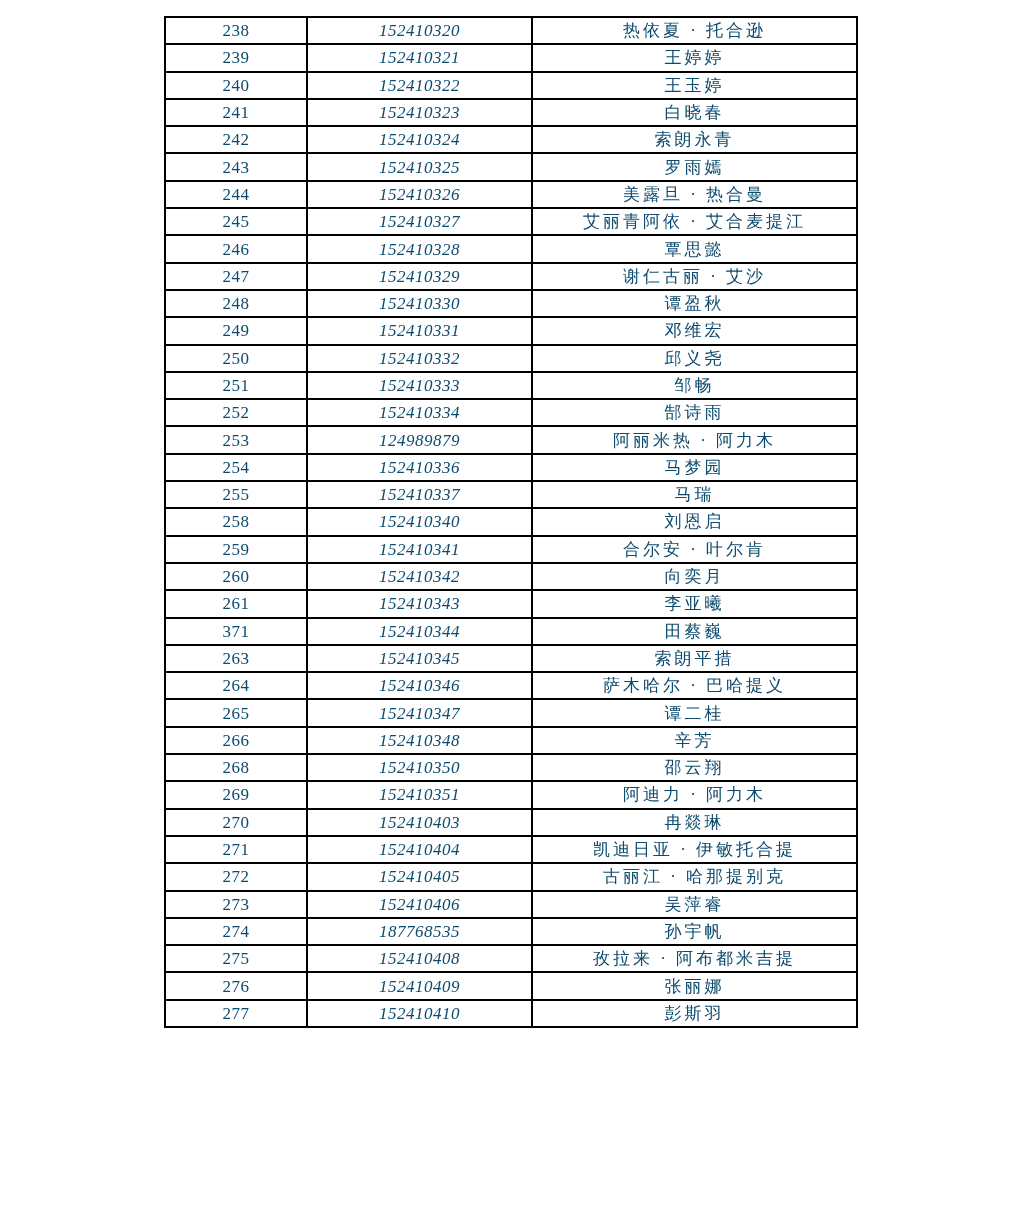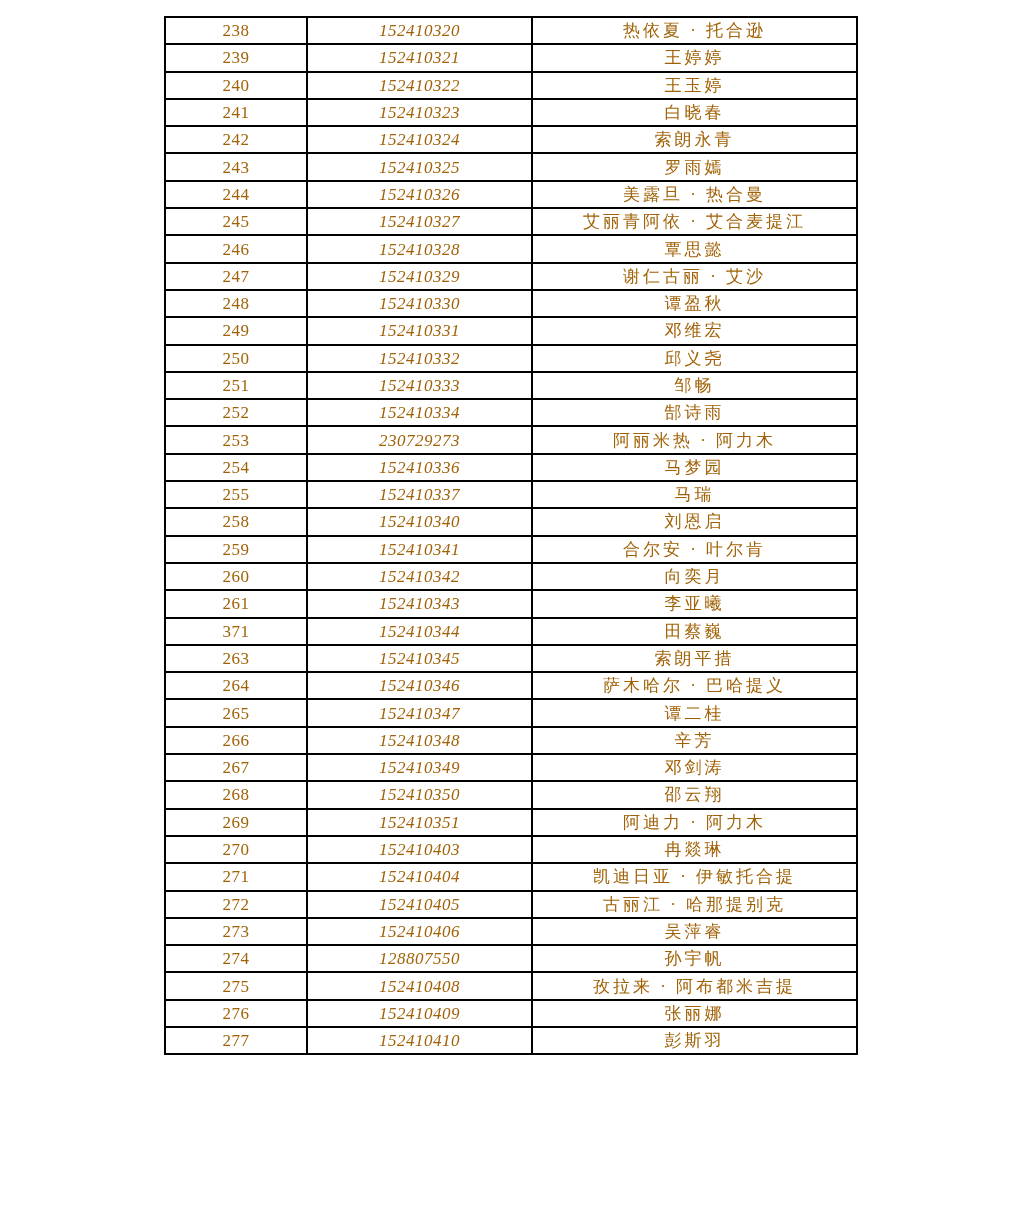--- a/index.html
+++ b/index.html
@@ -13,7 +13,7 @@
     height: 1206px;
     background: #ffffff;
     font-family: "Liberation Serif", "DejaVu Serif", serif;
-    color: #a16207;
+    color: #0c4a6e;
     overflow: hidden;
   }
   table.roster {

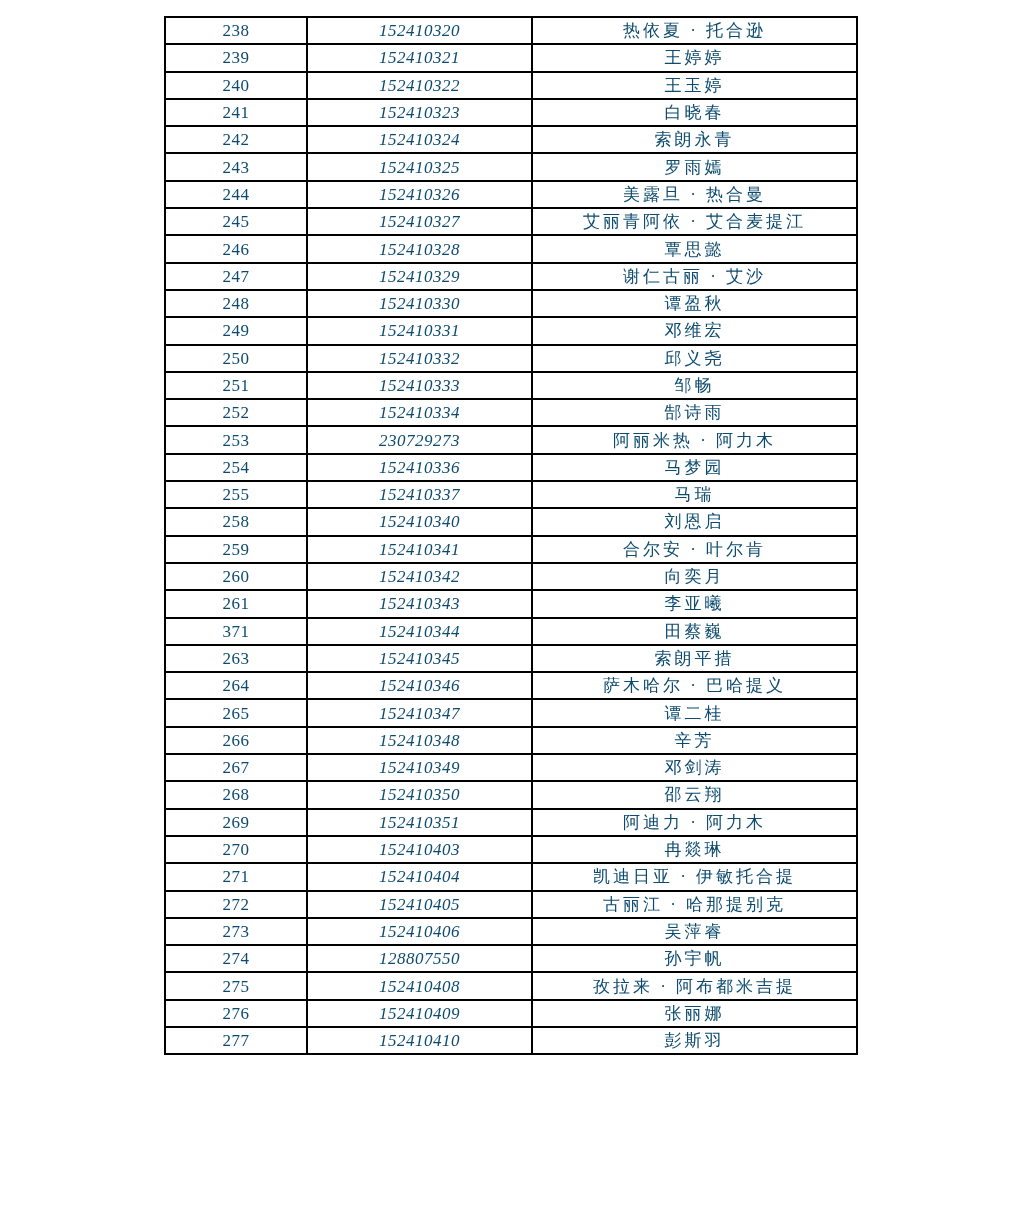--- a/index.html
+++ b/index.html
@@ -138,7 +138,7 @@
         </tr>
         <tr>
           <td class="seq-cell">253</td>
-          <td class="id-cell">230729273</td>
+          <td class="id-cell">124989879</td>
           <td class="name-cell">阿丽米热 · 阿力木</td>
         </tr>
         <tr>

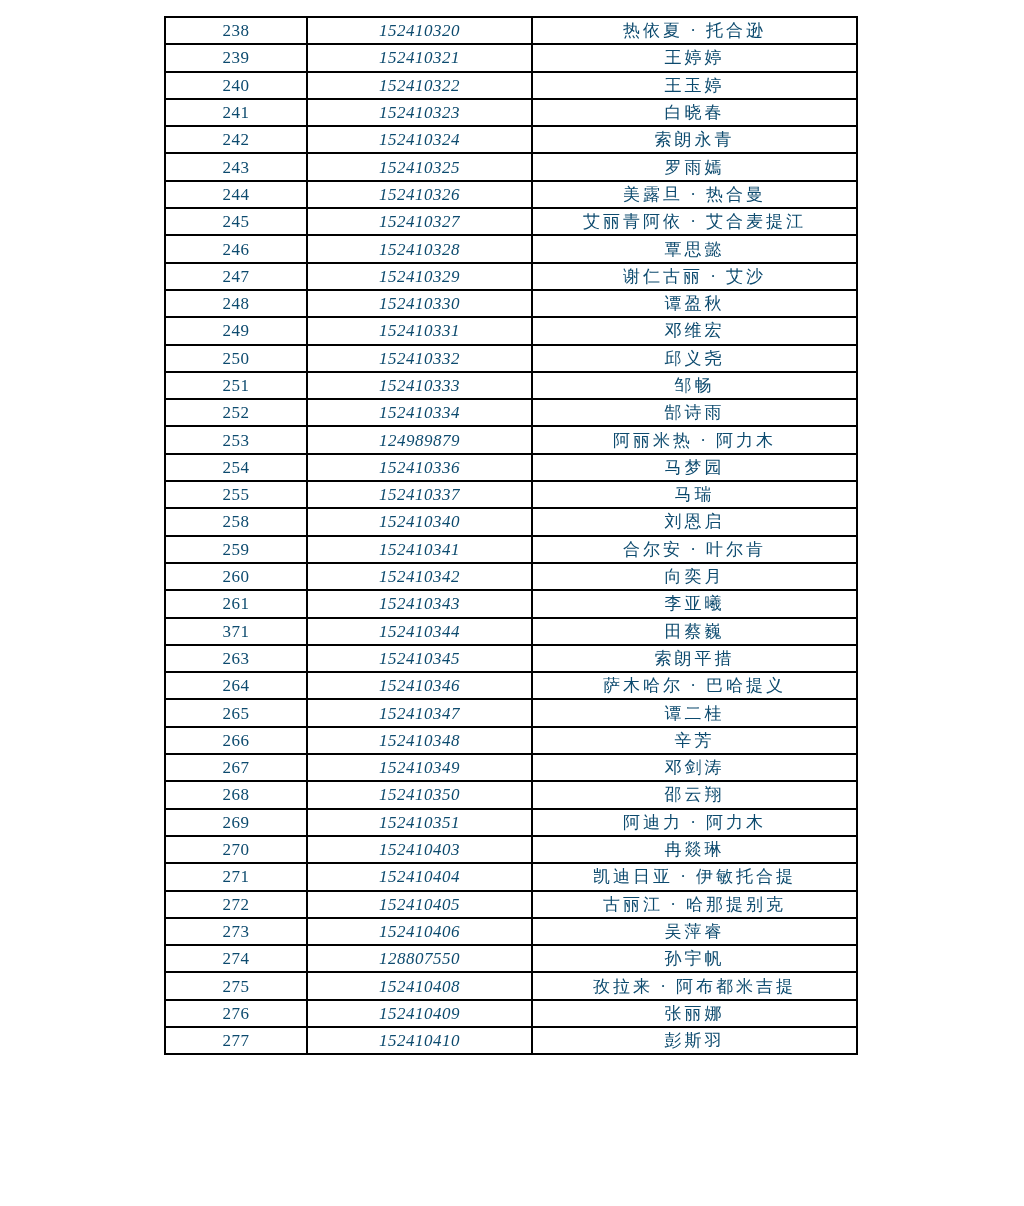--- a/index.html
+++ b/index.html
@@ -197,11 +197,6 @@
           <td class="name-cell">辛芳</td>
         </tr>
         <tr>
-          <td class="seq-cell">267</td>
-          <td class="id-cell">152410349</td>
-          <td class="name-cell">邓剑涛</td>
-        </tr>
-        <tr>
           <td class="seq-cell">268</td>
           <td class="id-cell">152410350</td>
           <td class="name-cell">邵云翔</td>

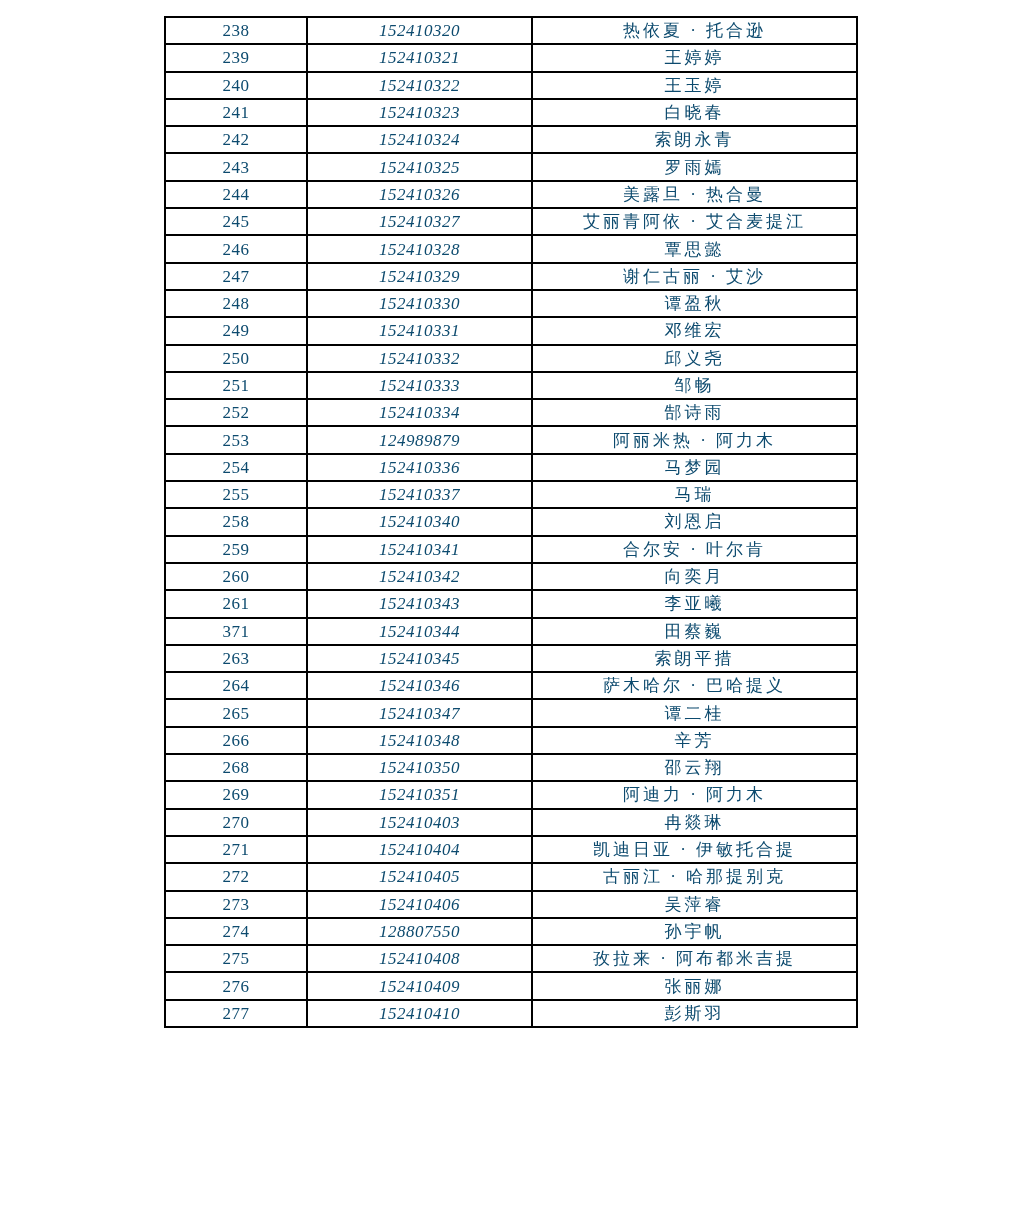--- a/index.html
+++ b/index.html
@@ -228,7 +228,7 @@
         </tr>
         <tr>
           <td class="seq-cell">274</td>
-          <td class="id-cell">128807550</td>
+          <td class="id-cell">187768535</td>
           <td class="name-cell">孙宇帆</td>
         </tr>
         <tr>

